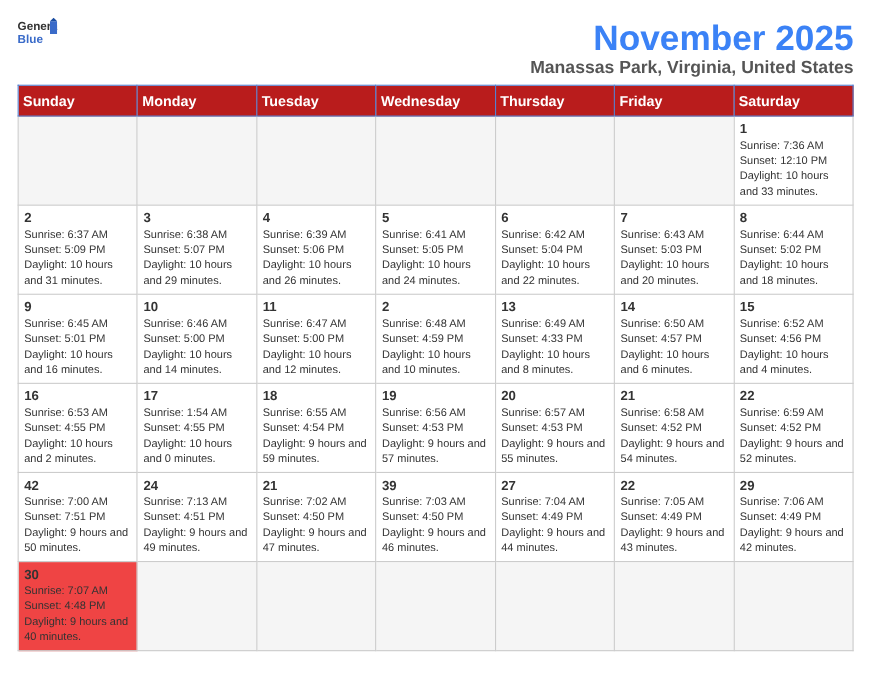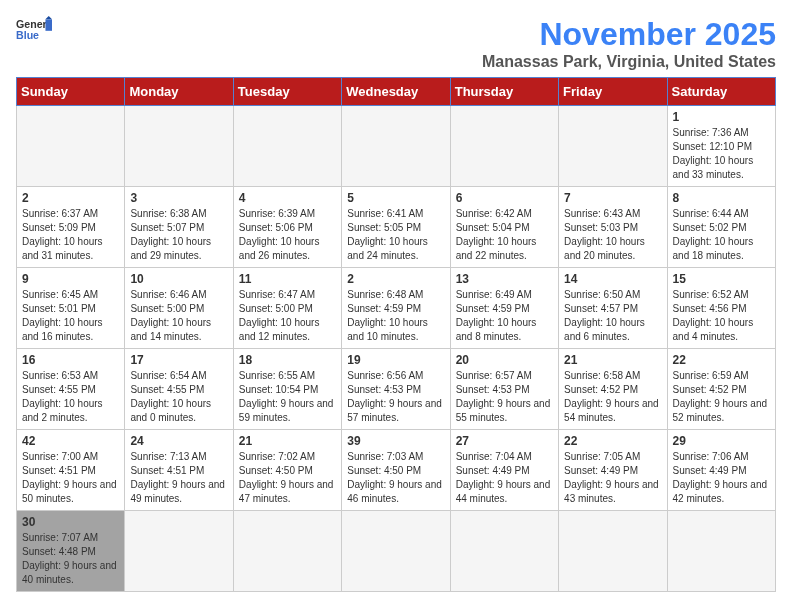--- a/index.html
+++ b/index.html
@@ -201,7 +201,7 @@
         <td>
           <span class="day-number">13</span>
           <div class="day-info">Sunrise: 6:49 AM
-Sunset: 4:59 PM
+Sunset: 4:33 PM
 Daylight: 10 hours and 8 minutes.</div>
         </td>
         <td>

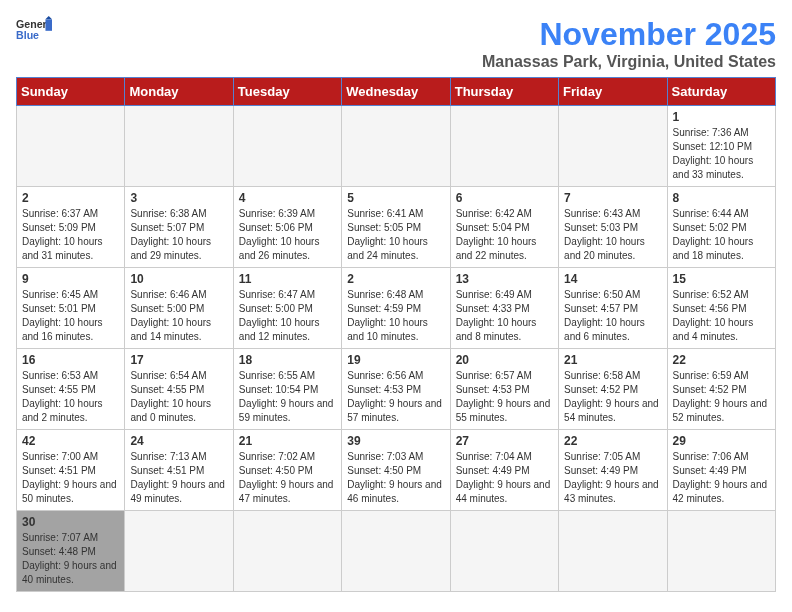--- a/index.html
+++ b/index.html
@@ -226,7 +226,7 @@
         </td>
         <td>
           <span class="day-number">17</span>
-          <div class="day-info">Sunrise: 6:54 AM
+          <div class="day-info">Sunrise: 1:54 AM
 Sunset: 4:55 PM
 Daylight: 10 hours and 0 minutes.</div>
         </td>

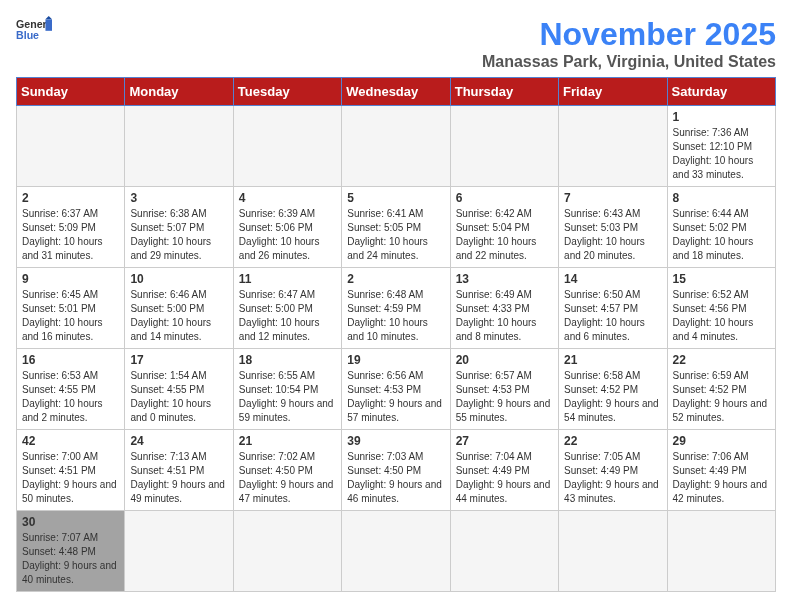--- a/index.html
+++ b/index.html
@@ -233,7 +233,7 @@
         <td>
           <span class="day-number">18</span>
           <div class="day-info">Sunrise: 6:55 AM
-Sunset: 10:54 PM
+Sunset: 4:54 PM
 Daylight: 9 hours and 59 minutes.</div>
         </td>
         <td>

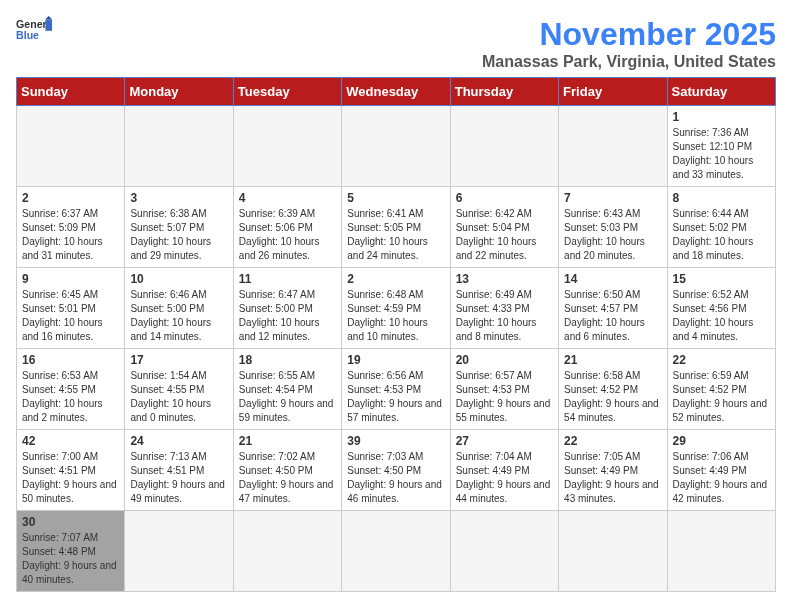--- a/index.html
+++ b/index.html
@@ -265,7 +265,7 @@
         <td>
           <span class="day-number">42</span>
           <div class="day-info">Sunrise: 7:00 AM
-Sunset: 4:51 PM
+Sunset: 7:51 PM
 Daylight: 9 hours and 50 minutes.</div>
         </td>
         <td>

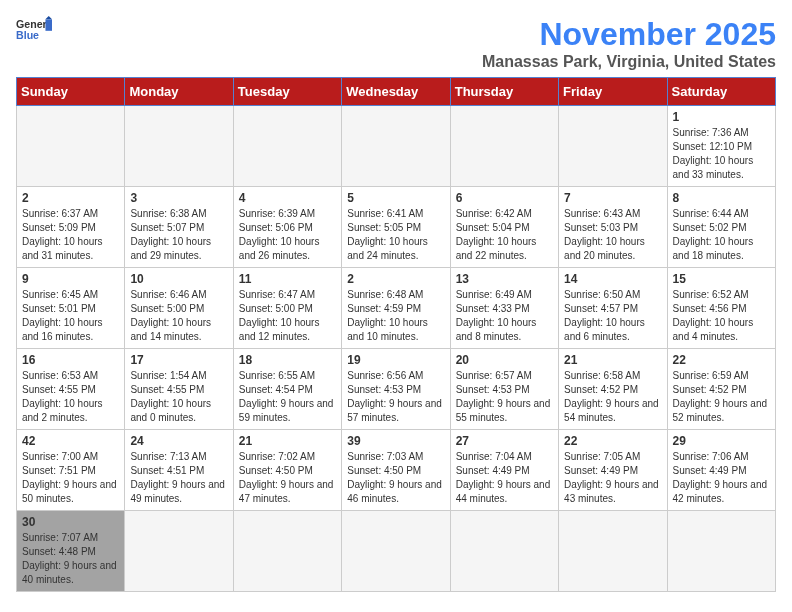--- a/index.html
+++ b/index.html
@@ -80,7 +80,7 @@
       background: #f5f5f5;
     }
     .last-row td.has-data {
-      background: #a3a3a3;
+      background: #ef4444;
       margin-top: 24px;
     }
   </style>

